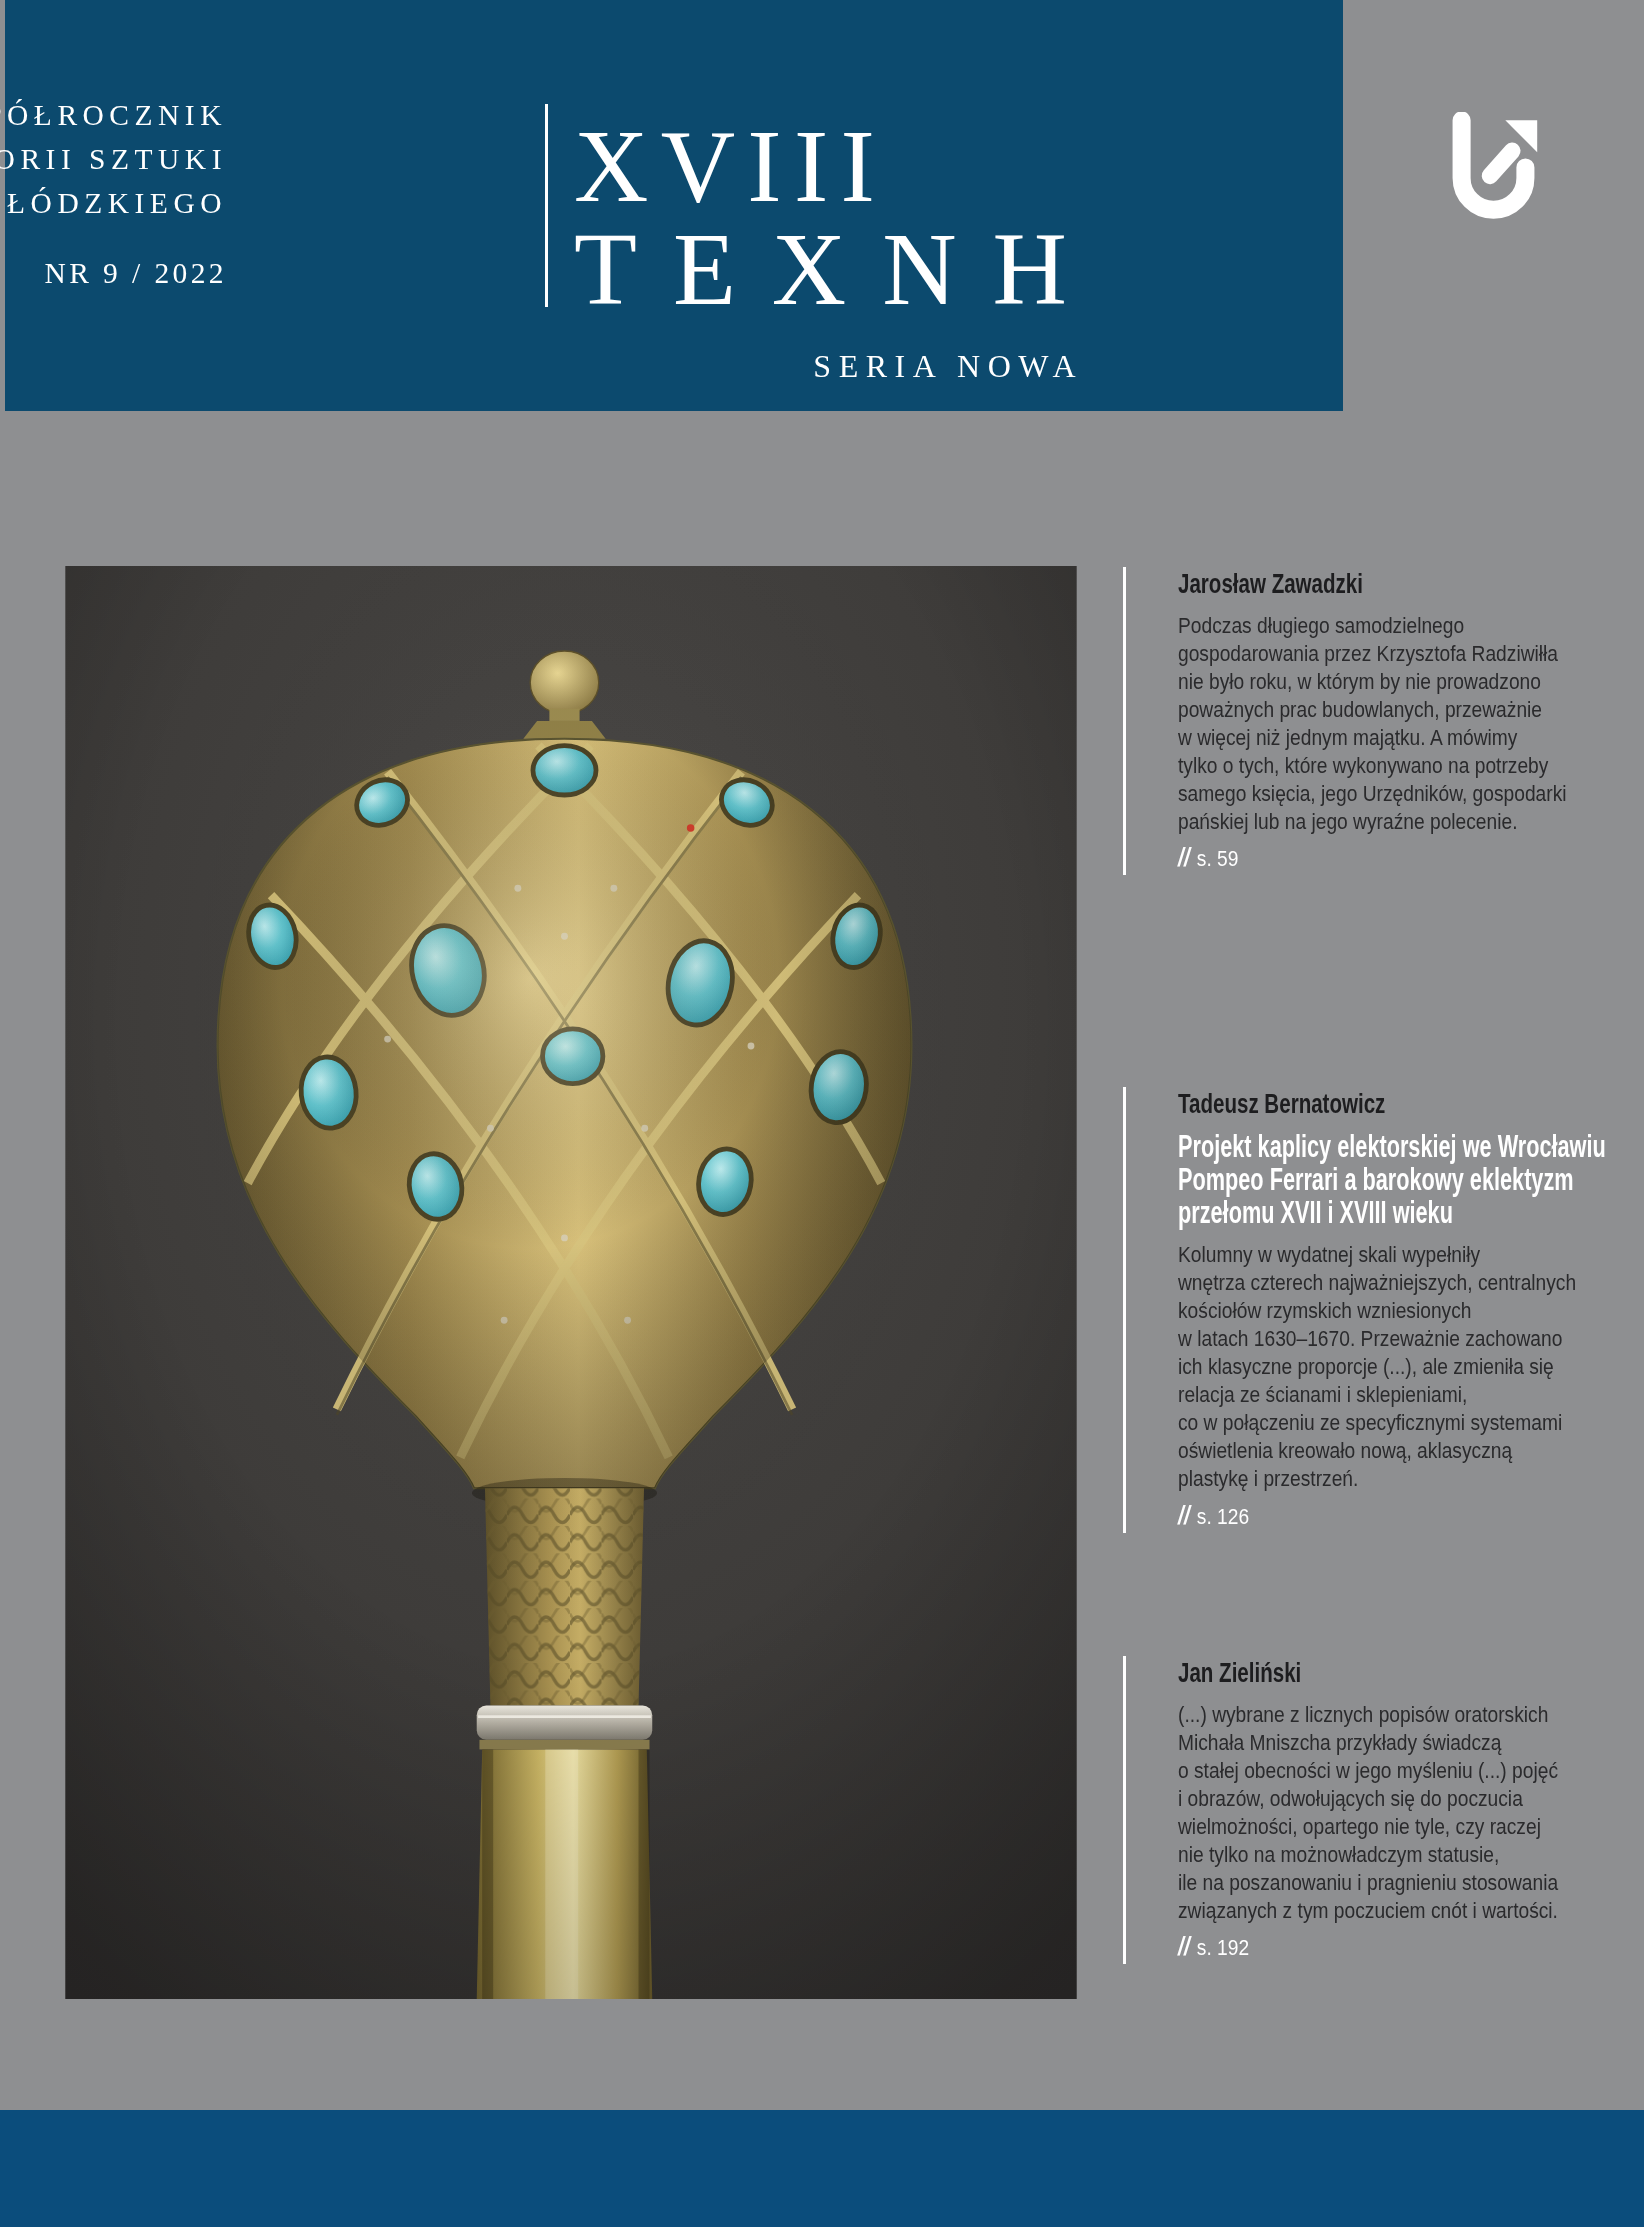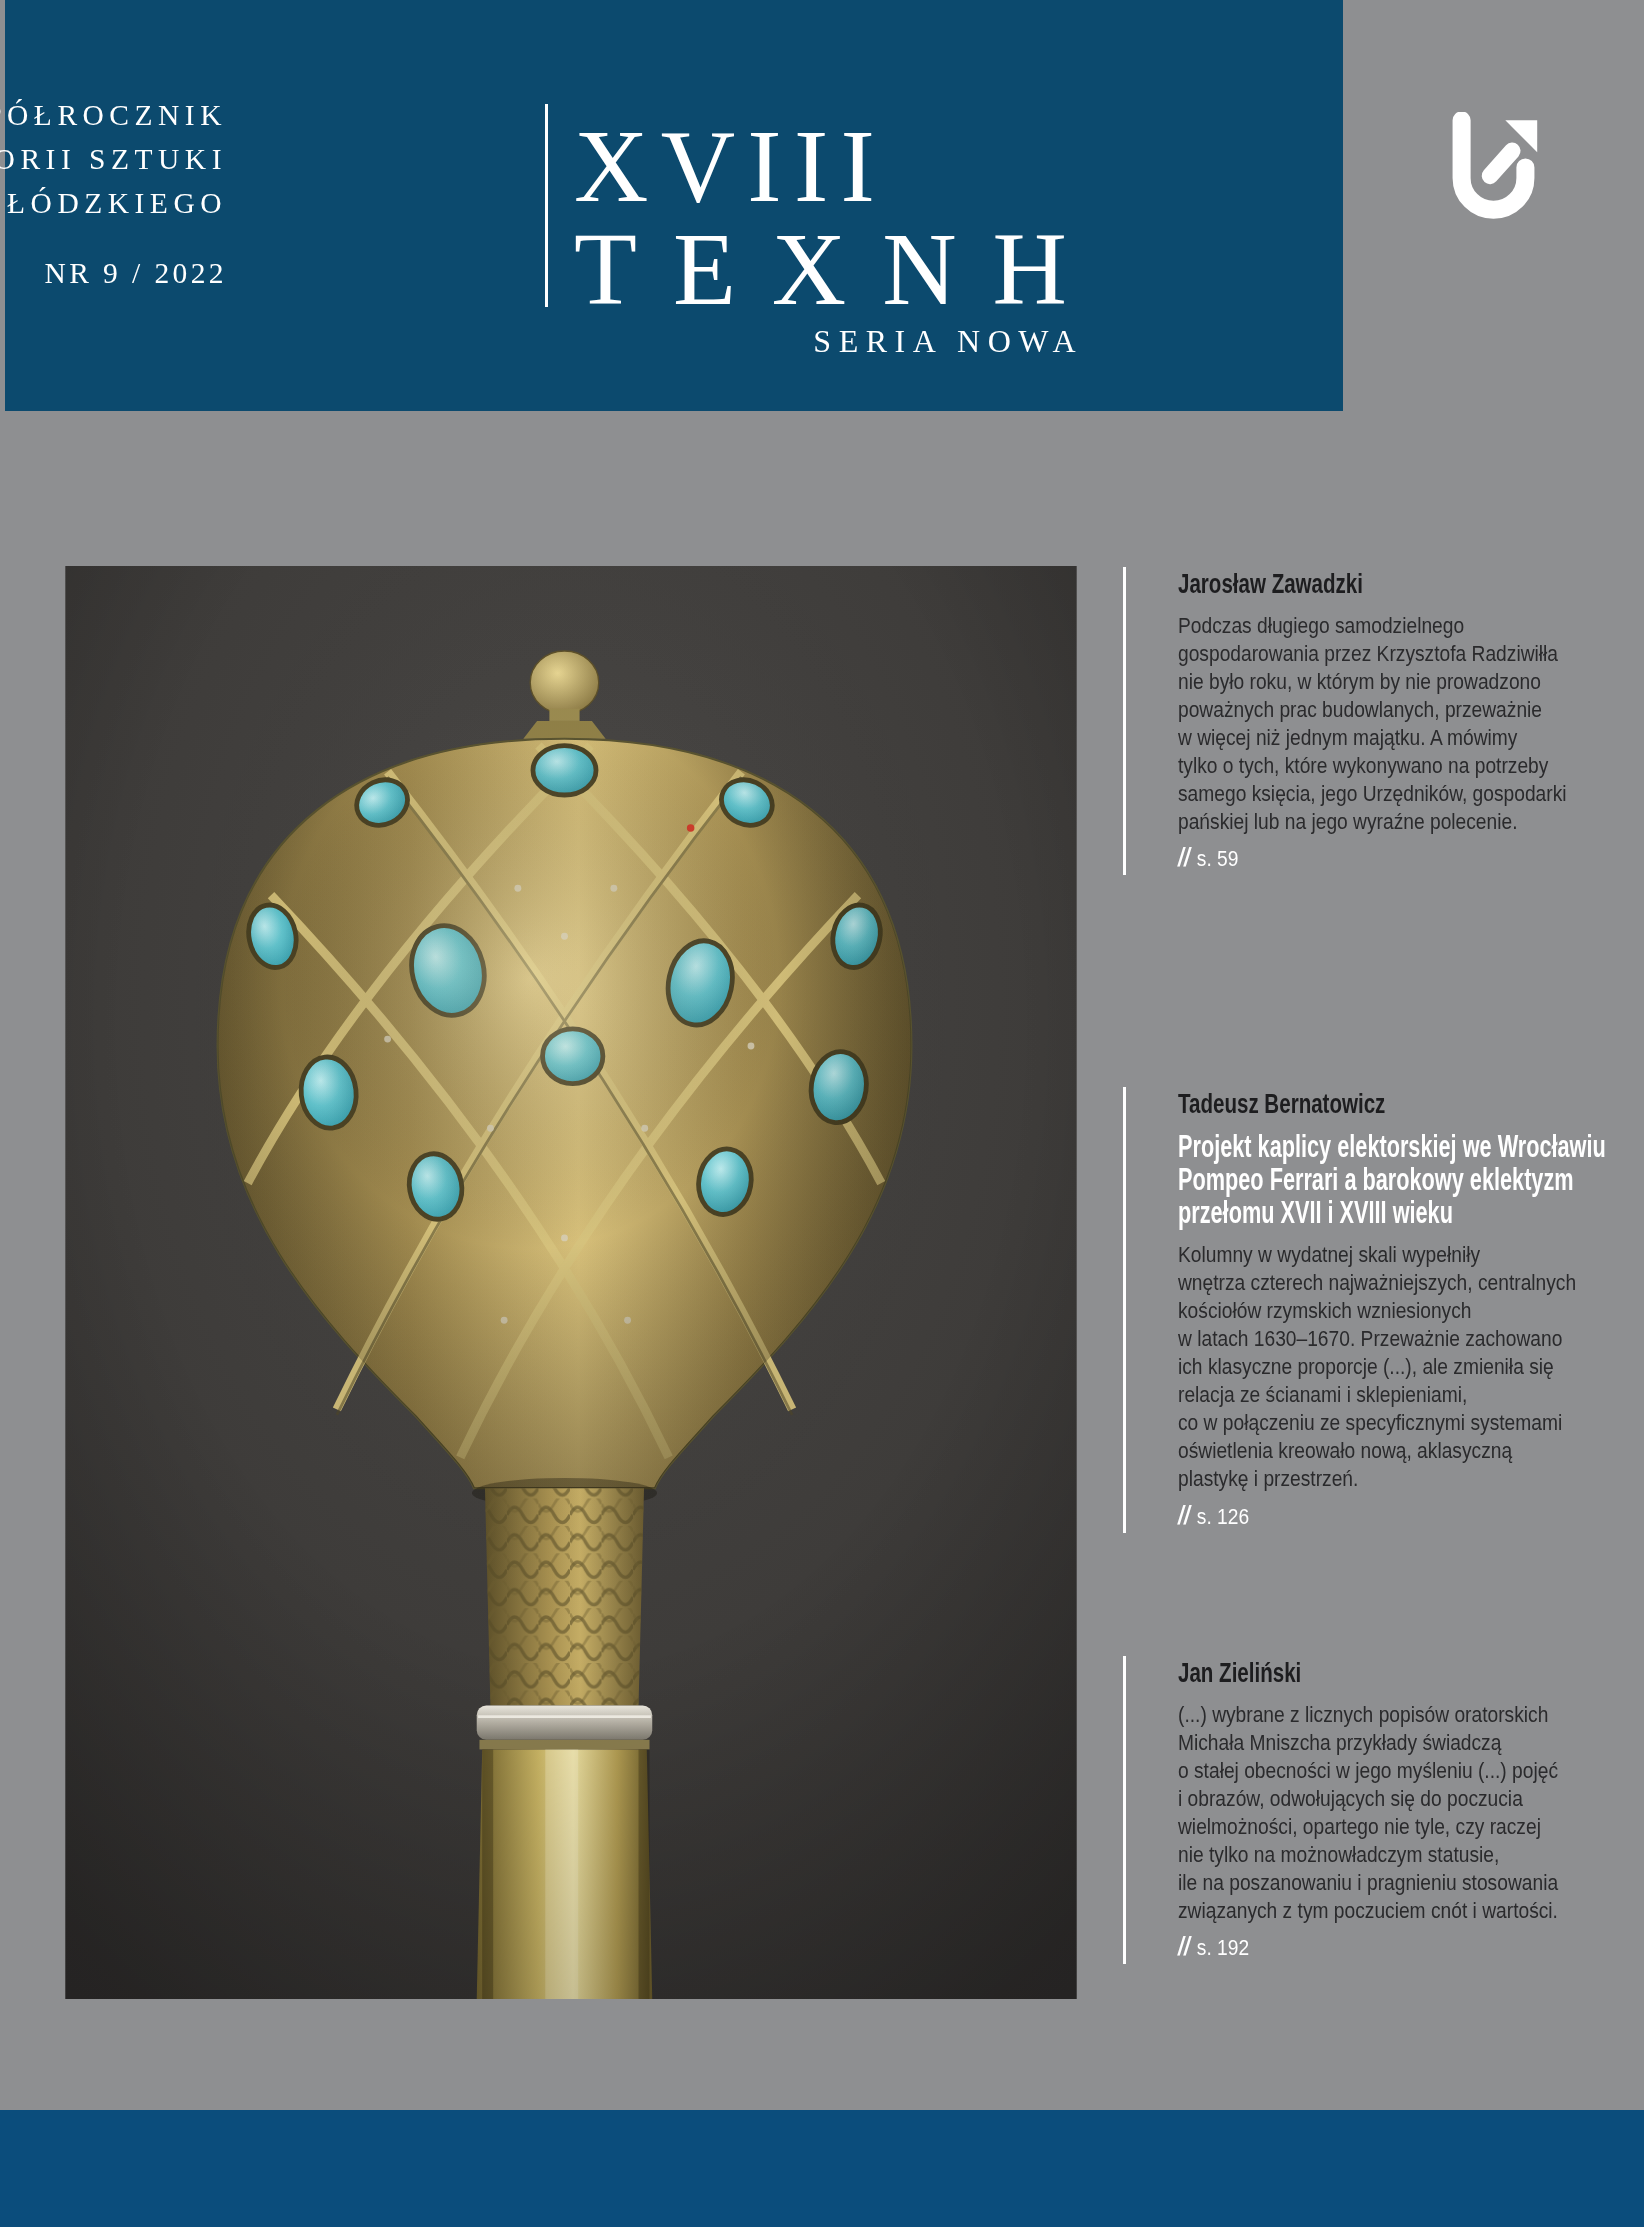--- a/index.html
+++ b/index.html
@@ -17,7 +17,7 @@
                 font-family:"Liberation Serif",serif;}
   .title-main{font-size:103px;line-height:103px;letter-spacing:12.3px;white-space:nowrap;}
   .title-line2{letter-spacing:36px;text-align:right;}
-  .series{width:509px;text-align:right;font-size:32px;letter-spacing:7.5px;margin-top:2px;white-space:nowrap;}
+  .series{width:509px;text-align:right;font-size:32px;letter-spacing:7.5px;margin-top:27px;white-space:nowrap;}
   .logo{position:absolute;left:1439px;top:112px;width:99px;height:111px;}
 
   

